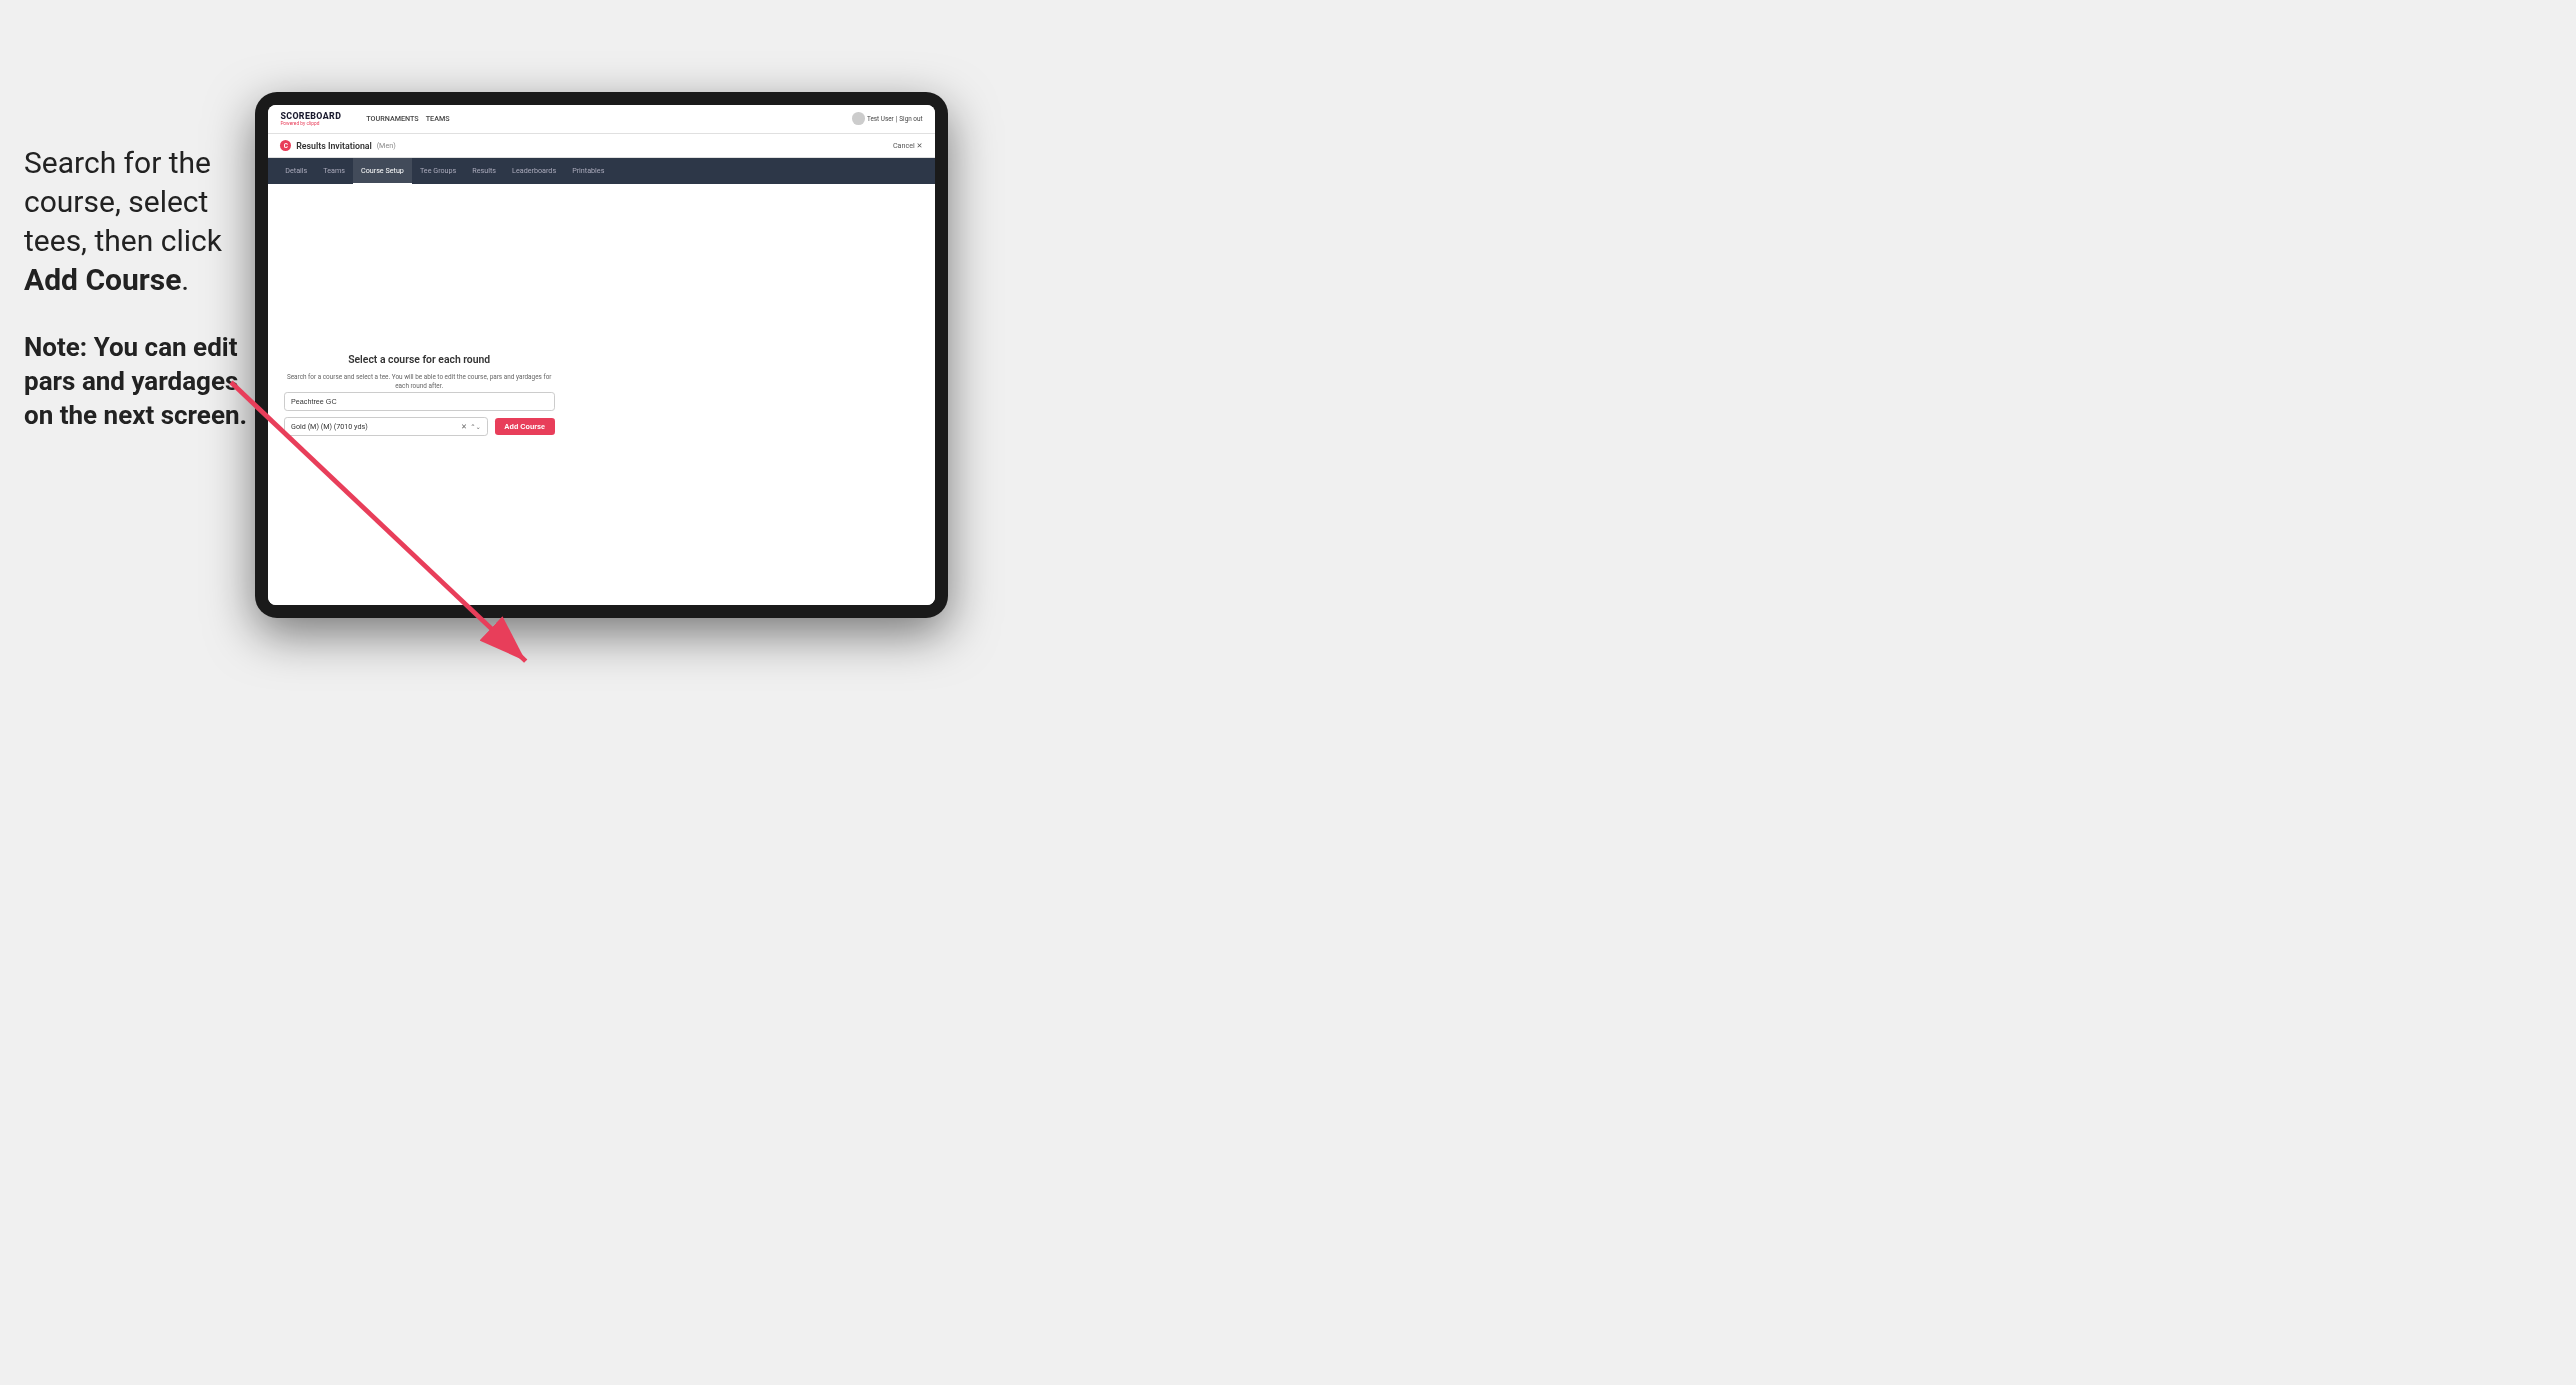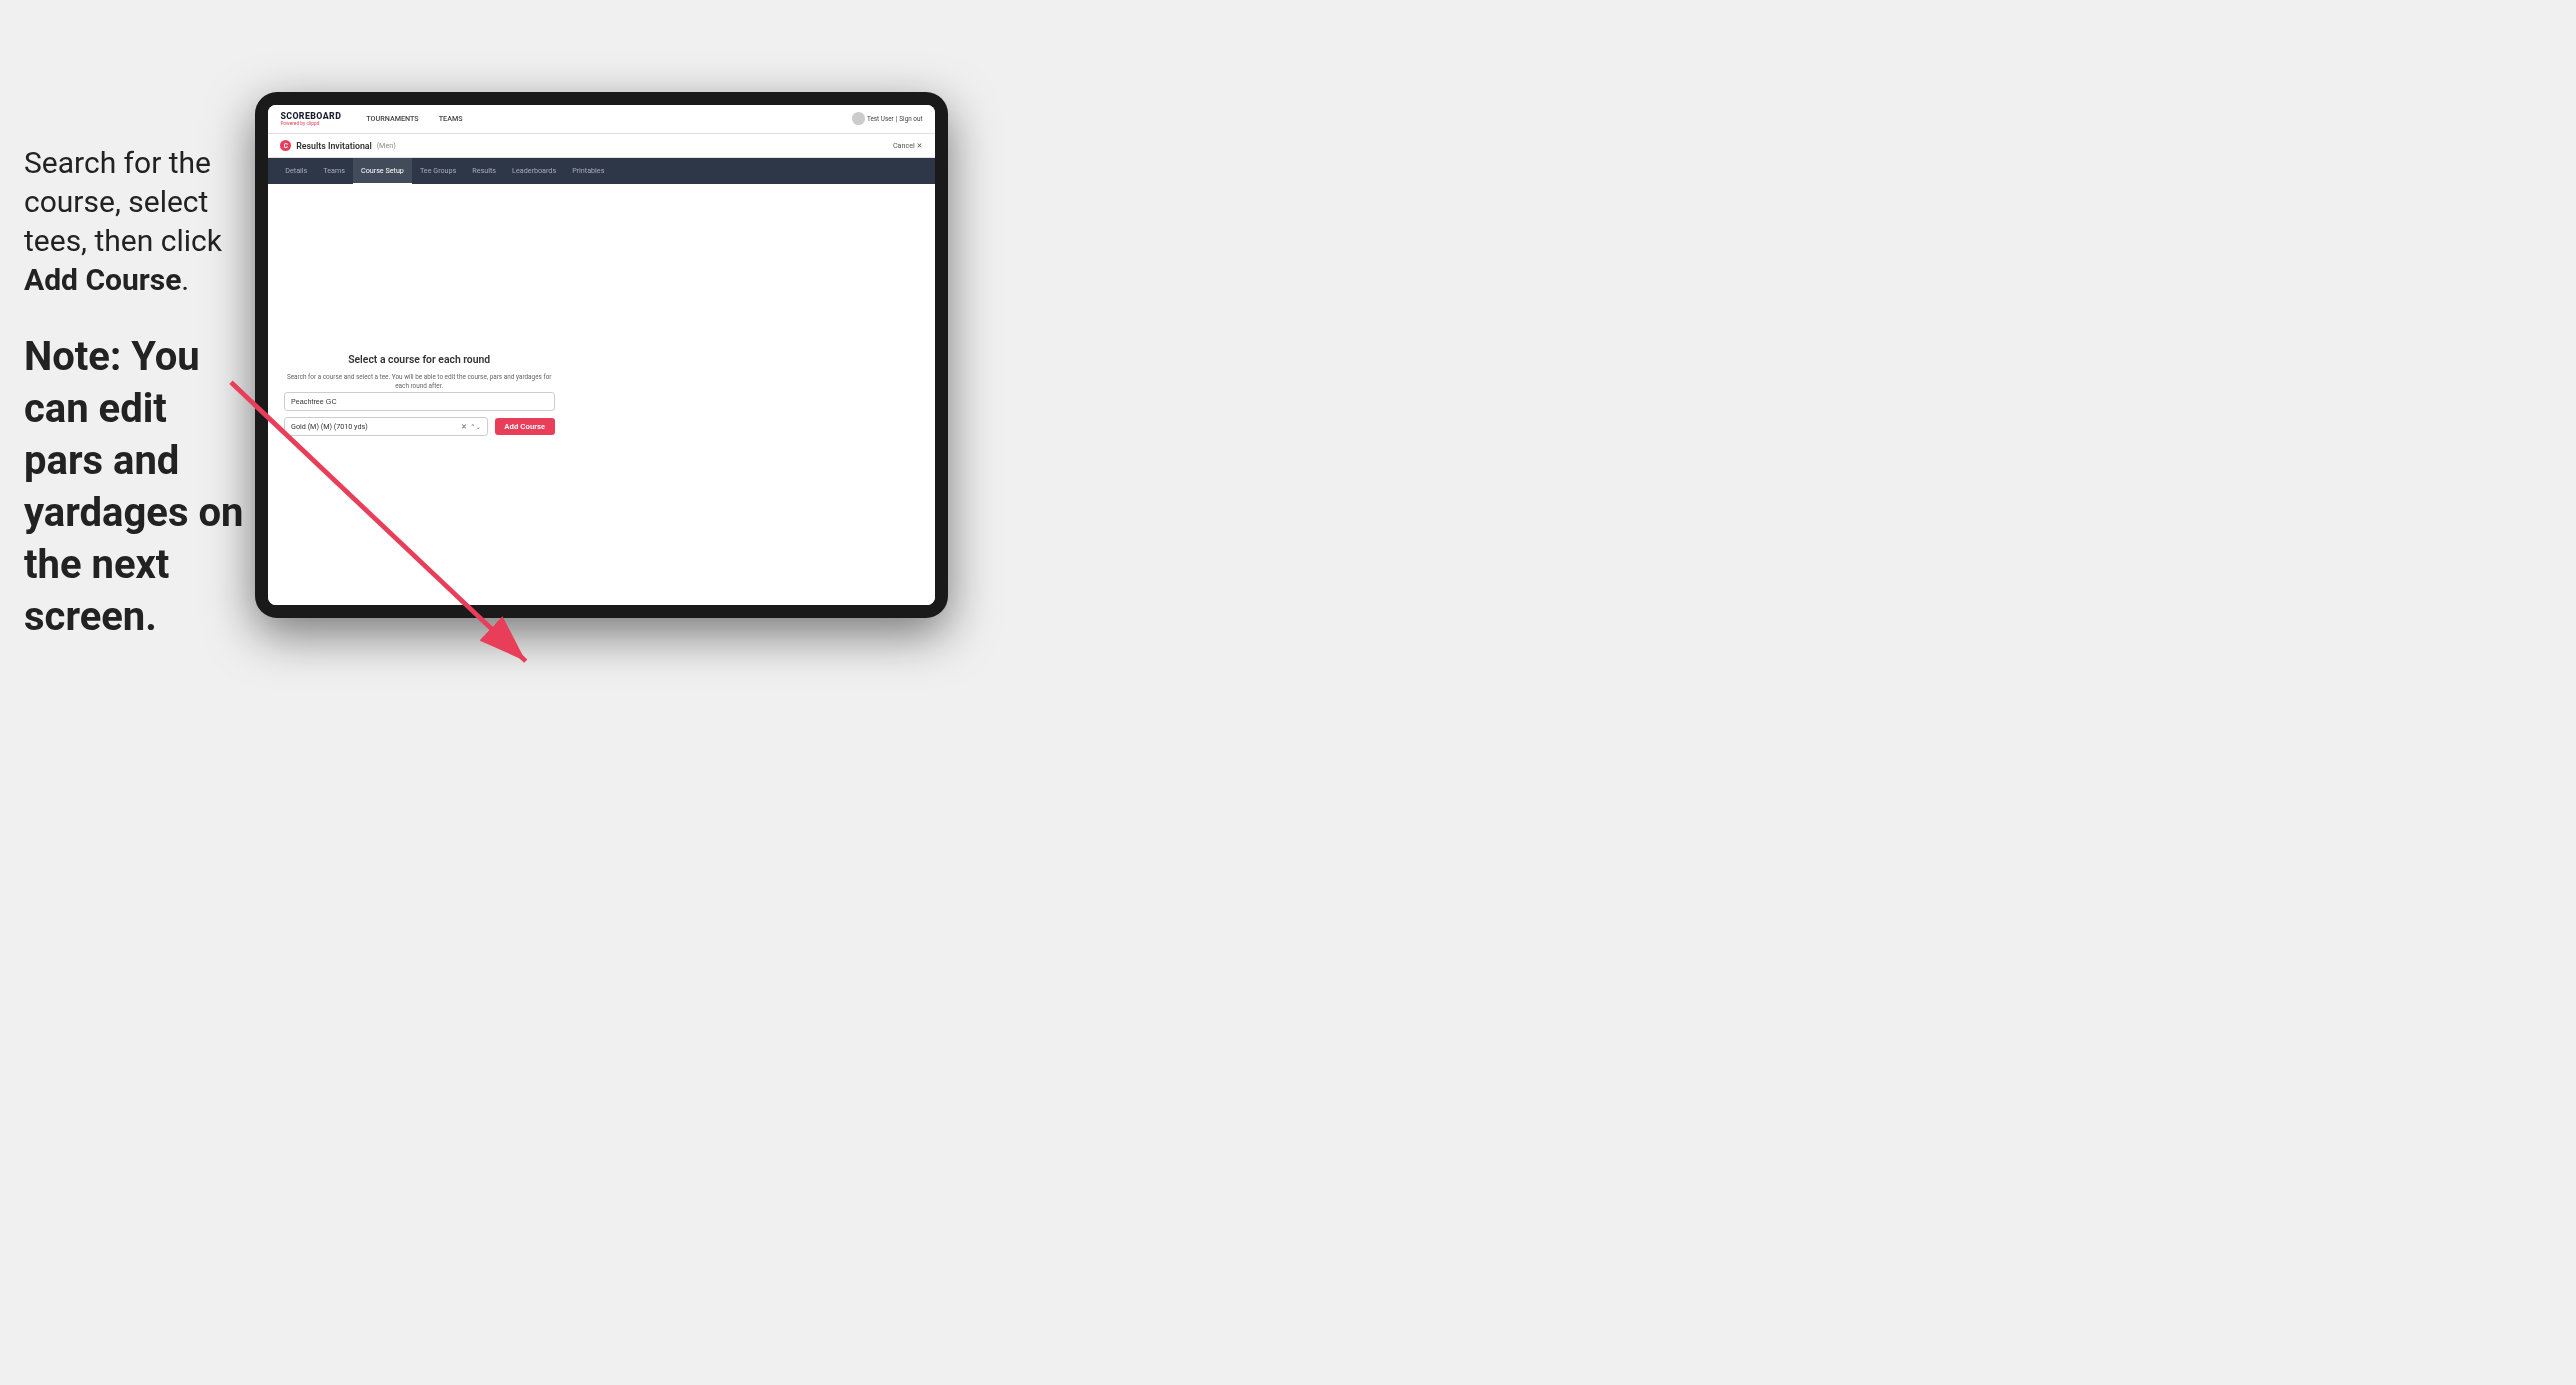--- a/index.html
+++ b/index.html
@@ -84,7 +84,7 @@
     }
     .top-nav-links {
       display: flex;
-      gap: 20px;
+      gap: 7px;
       flex: 1;
     }
     .top-nav-link {

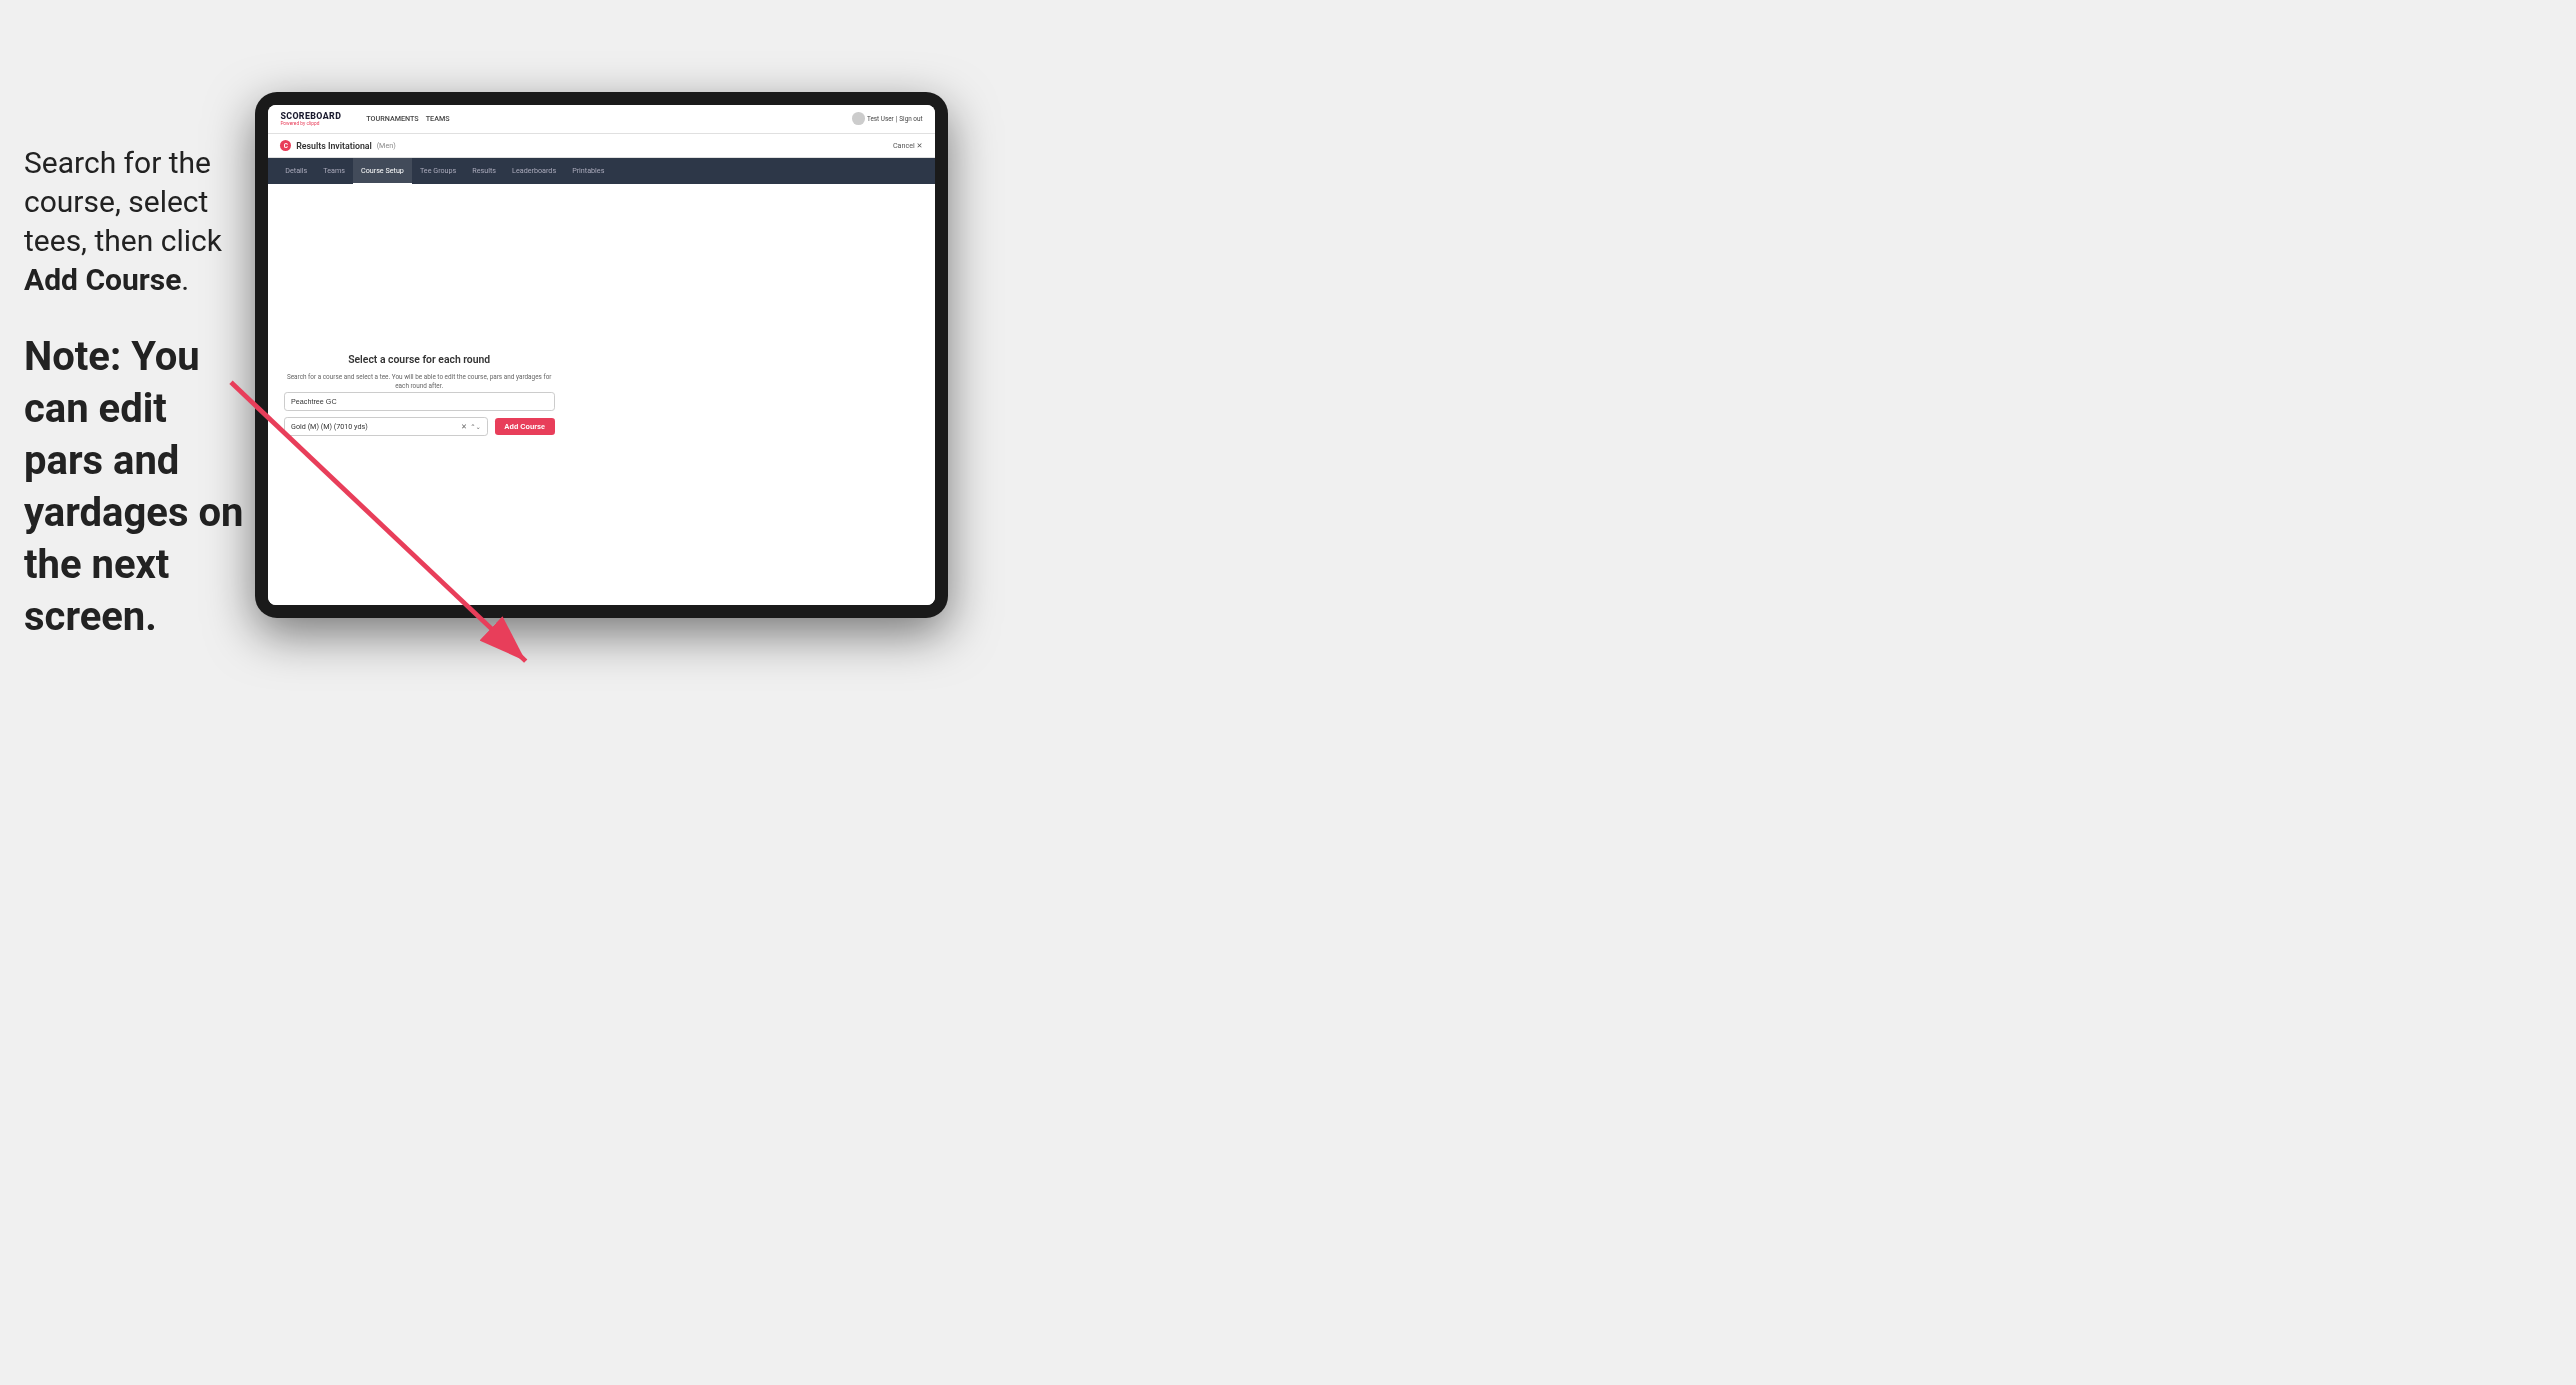--- a/index.html
+++ b/index.html
@@ -29,7 +29,7 @@
       font-weight: 700;
     }
     .instruction-panel .note {
-      font-size: 40px;
+      font-size: 26px;
       font-weight: 700;
       line-height: 1.3;
       color: #222;

